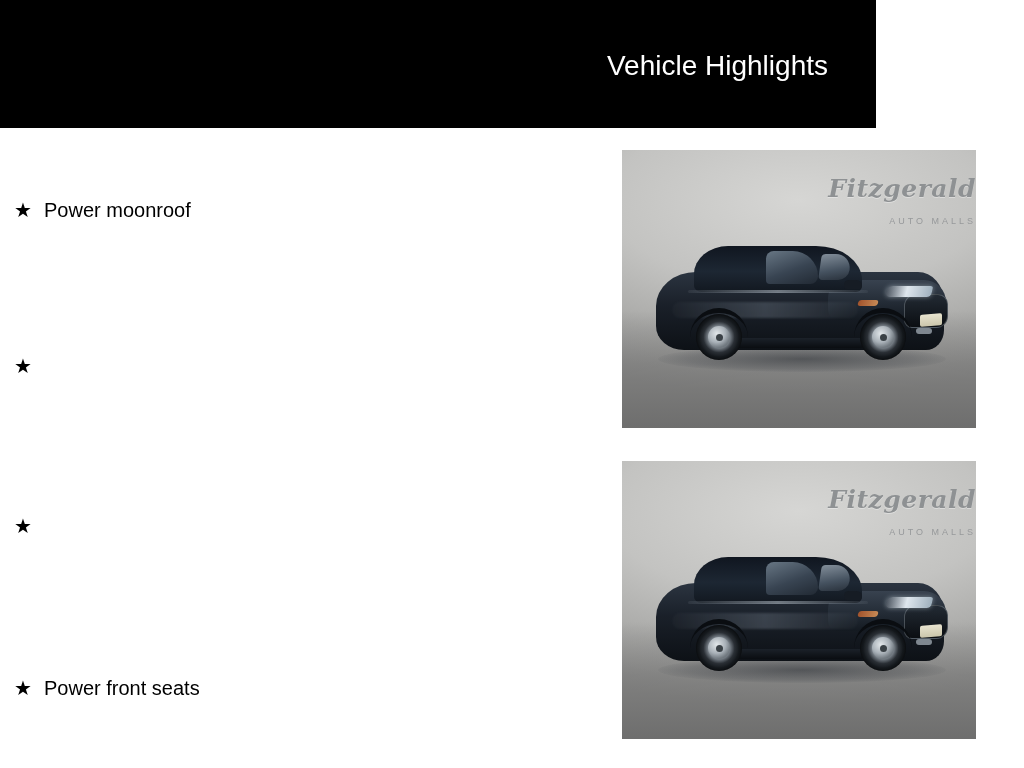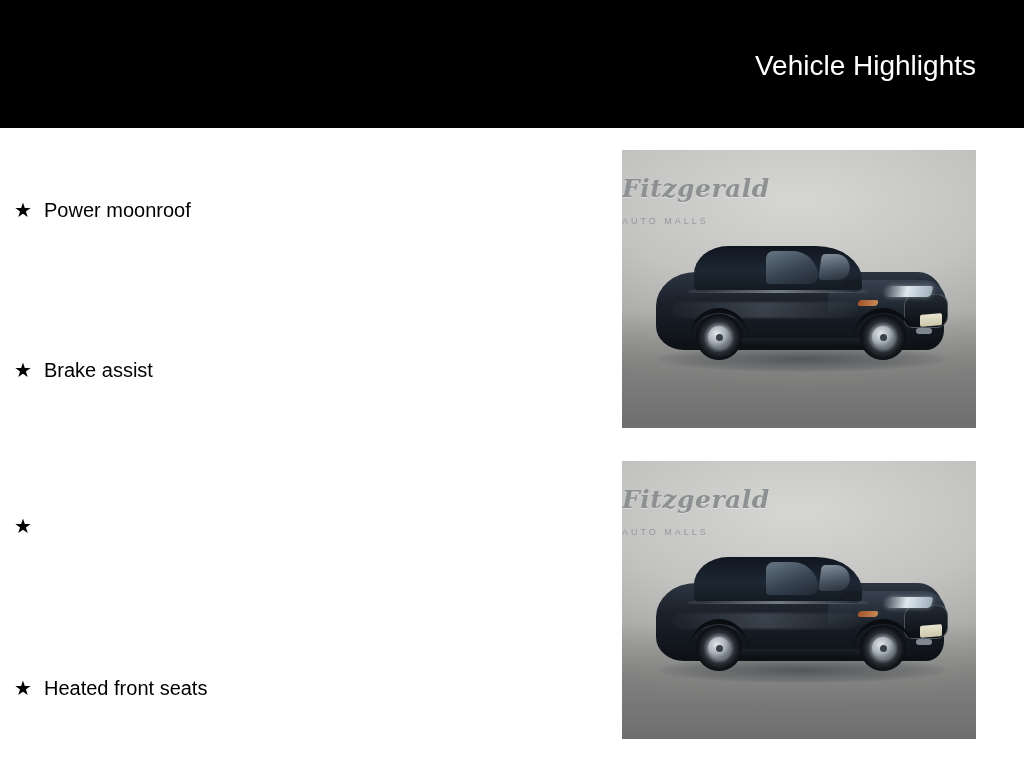--- a/index.html
+++ b/index.html
@@ -20,7 +20,7 @@
     position: absolute;
     left: 0;
     top: 0;
-    width: 1024px;
+    width: 876px;
     height: 128px;
     background: #000000;
   }

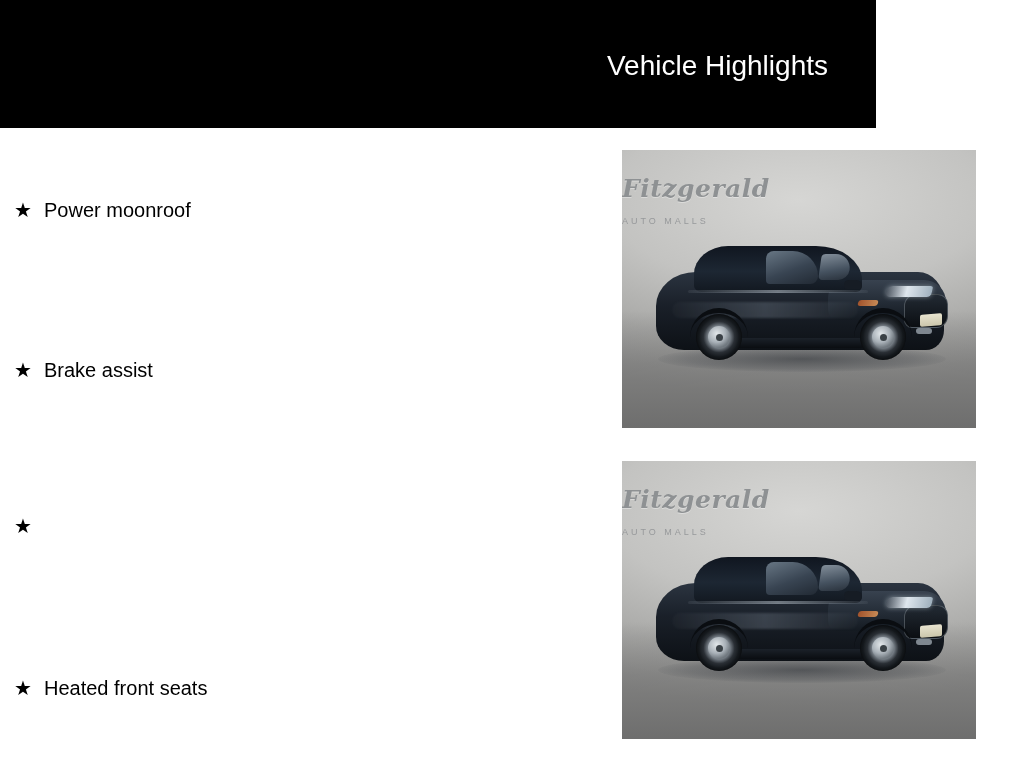--- a/index.html
+++ b/index.html
@@ -102,7 +102,7 @@
     left: 0;
     right: 0;
     top: 24px;
-    text-align: left;
+    text-align: right;
     pointer-events: none;
   }
   .wm-main {

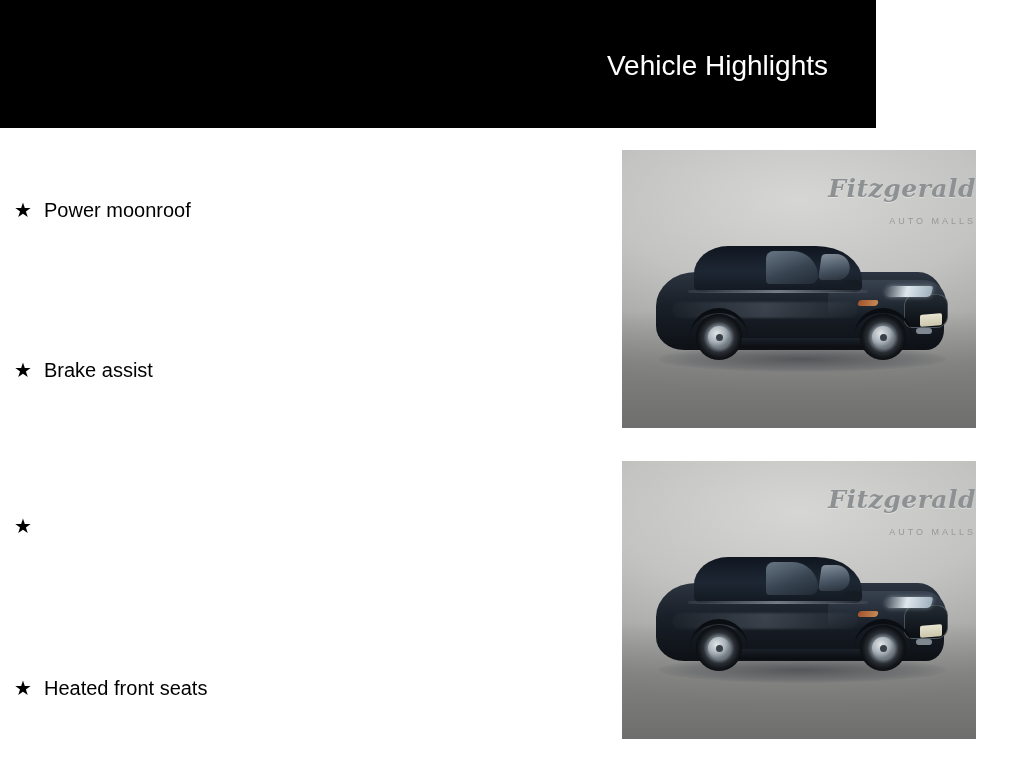--- a/index.html
+++ b/index.html
@@ -353,7 +353,6 @@
 
   <div class="bullet-item b1">
     <span class="bullet-star">★</span>
-    <span class="bullet-label">Brake assist</span>
   </div>
 
   <div class="bullet-item b2">

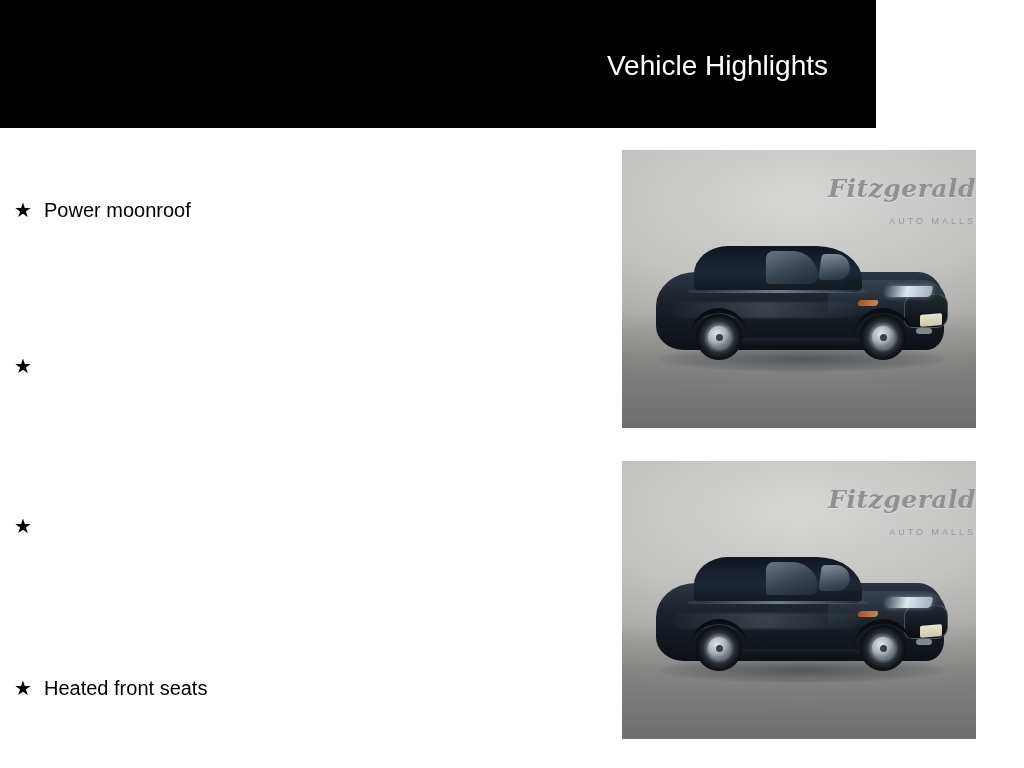--- a/index.html
+++ b/index.html
@@ -361,7 +361,7 @@
 
   <div class="bullet-item b3">
     <span class="bullet-star">★</span>
-    <span class="bullet-label">Heated front seats</span>
+    <span class="bullet-label">Power front seats</span>
   </div>
 
 </div>

